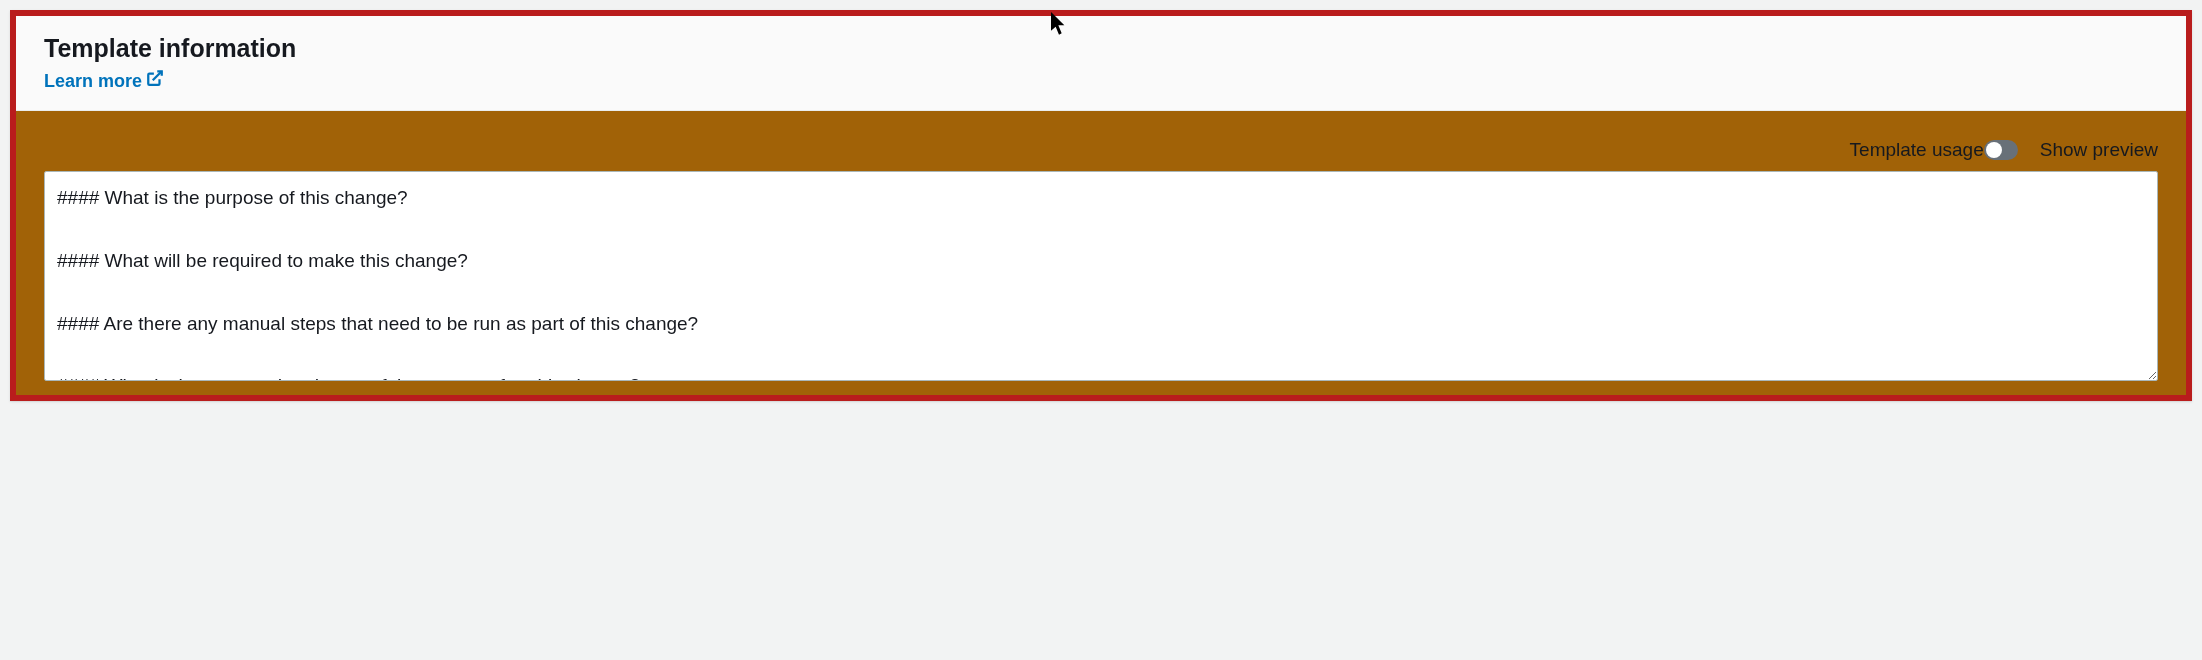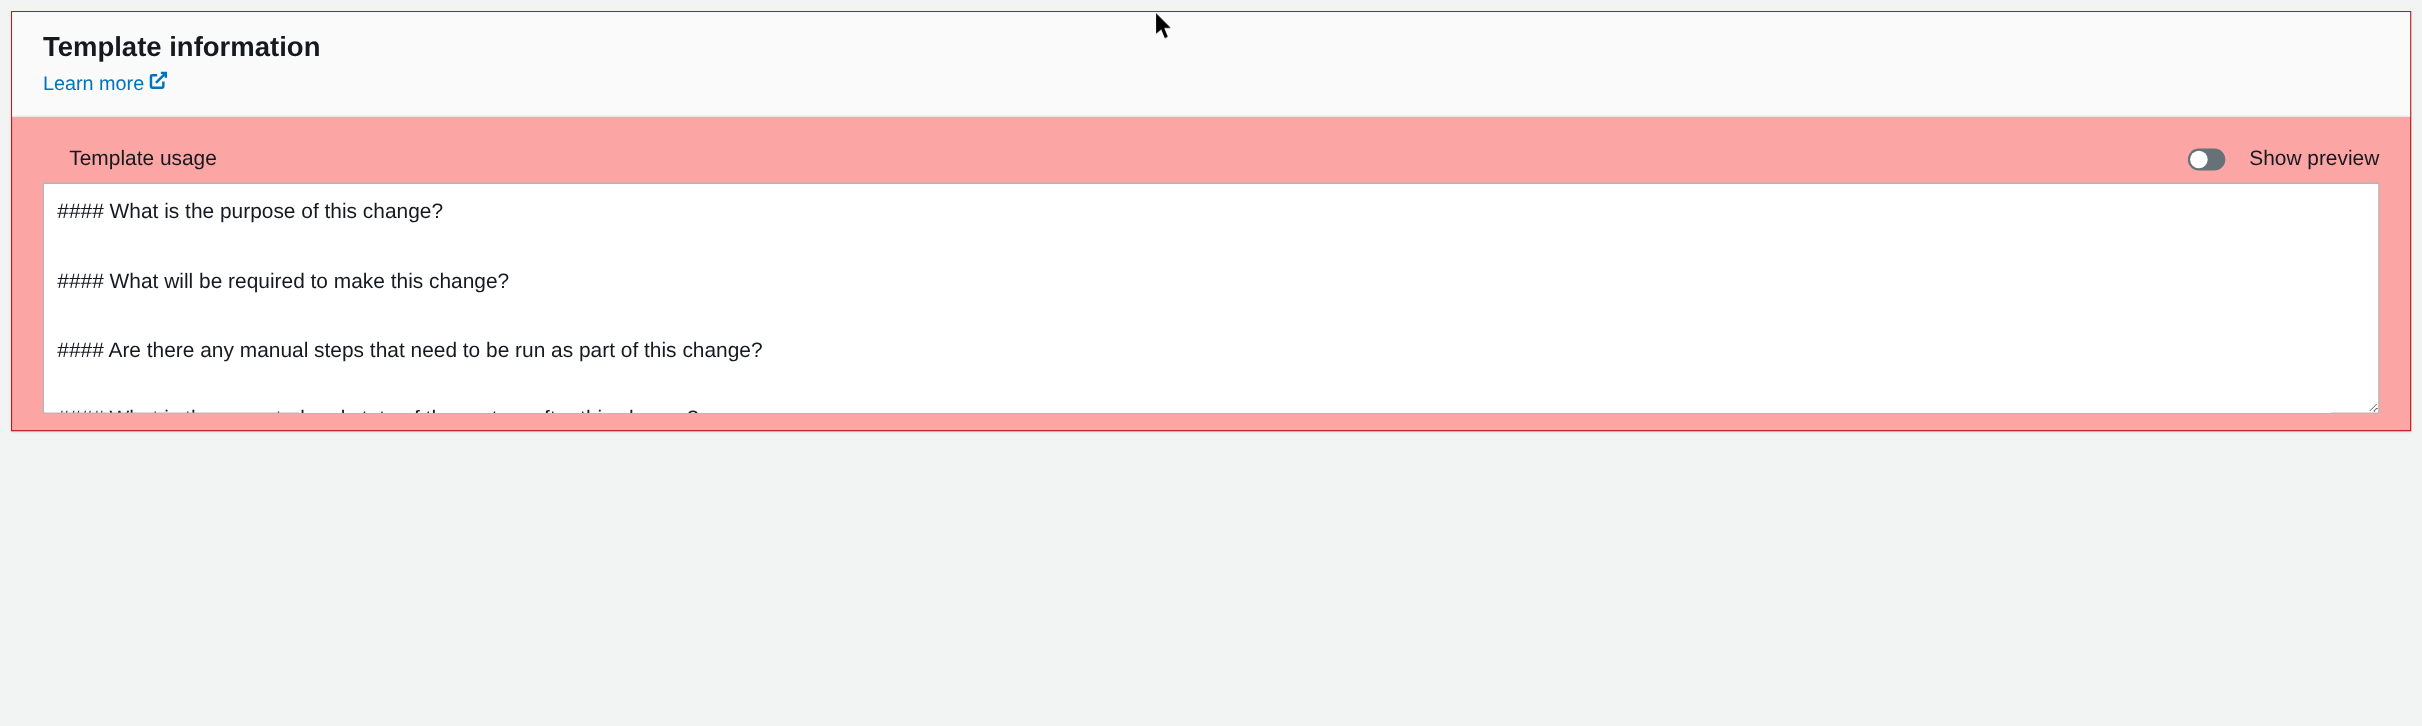--- a/index.html
+++ b/index.html
@@ -13,8 +13,8 @@
       padding: 10px;
     }
     .panel {
-      background: #fca5a5;
-      border: 1px solid #b91c1c;
+      background: #a16207;
+      border: 6px solid #b91c1c;
       box-shadow: 0 1px 1px rgba(0,0,0,0.05), 0 1px 3px rgba(0,0,0,0.08);
     }
     .panel-header {

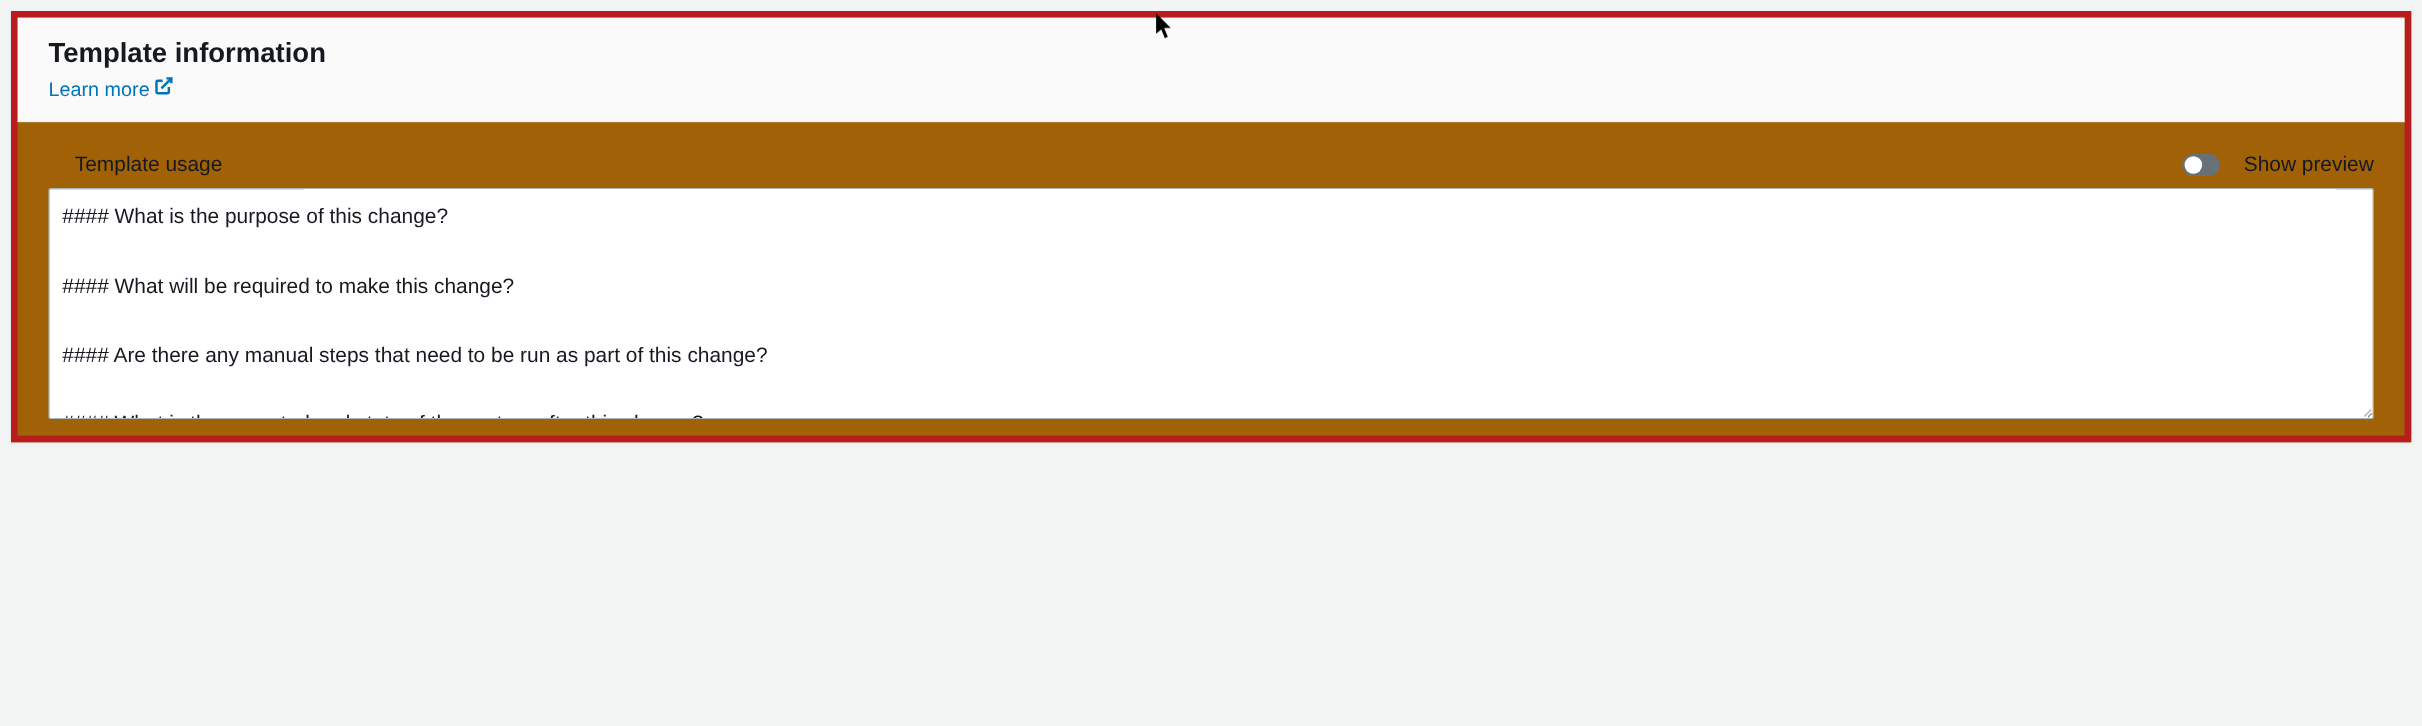--- a/index.html
+++ b/index.html
@@ -35,7 +35,7 @@
     }
     .learn-more {
       color: #0073bb;
-      font-weight: 400;
+      font-weight: 700;
       text-decoration: none;
       cursor: pointer;
       display: inline-flex;

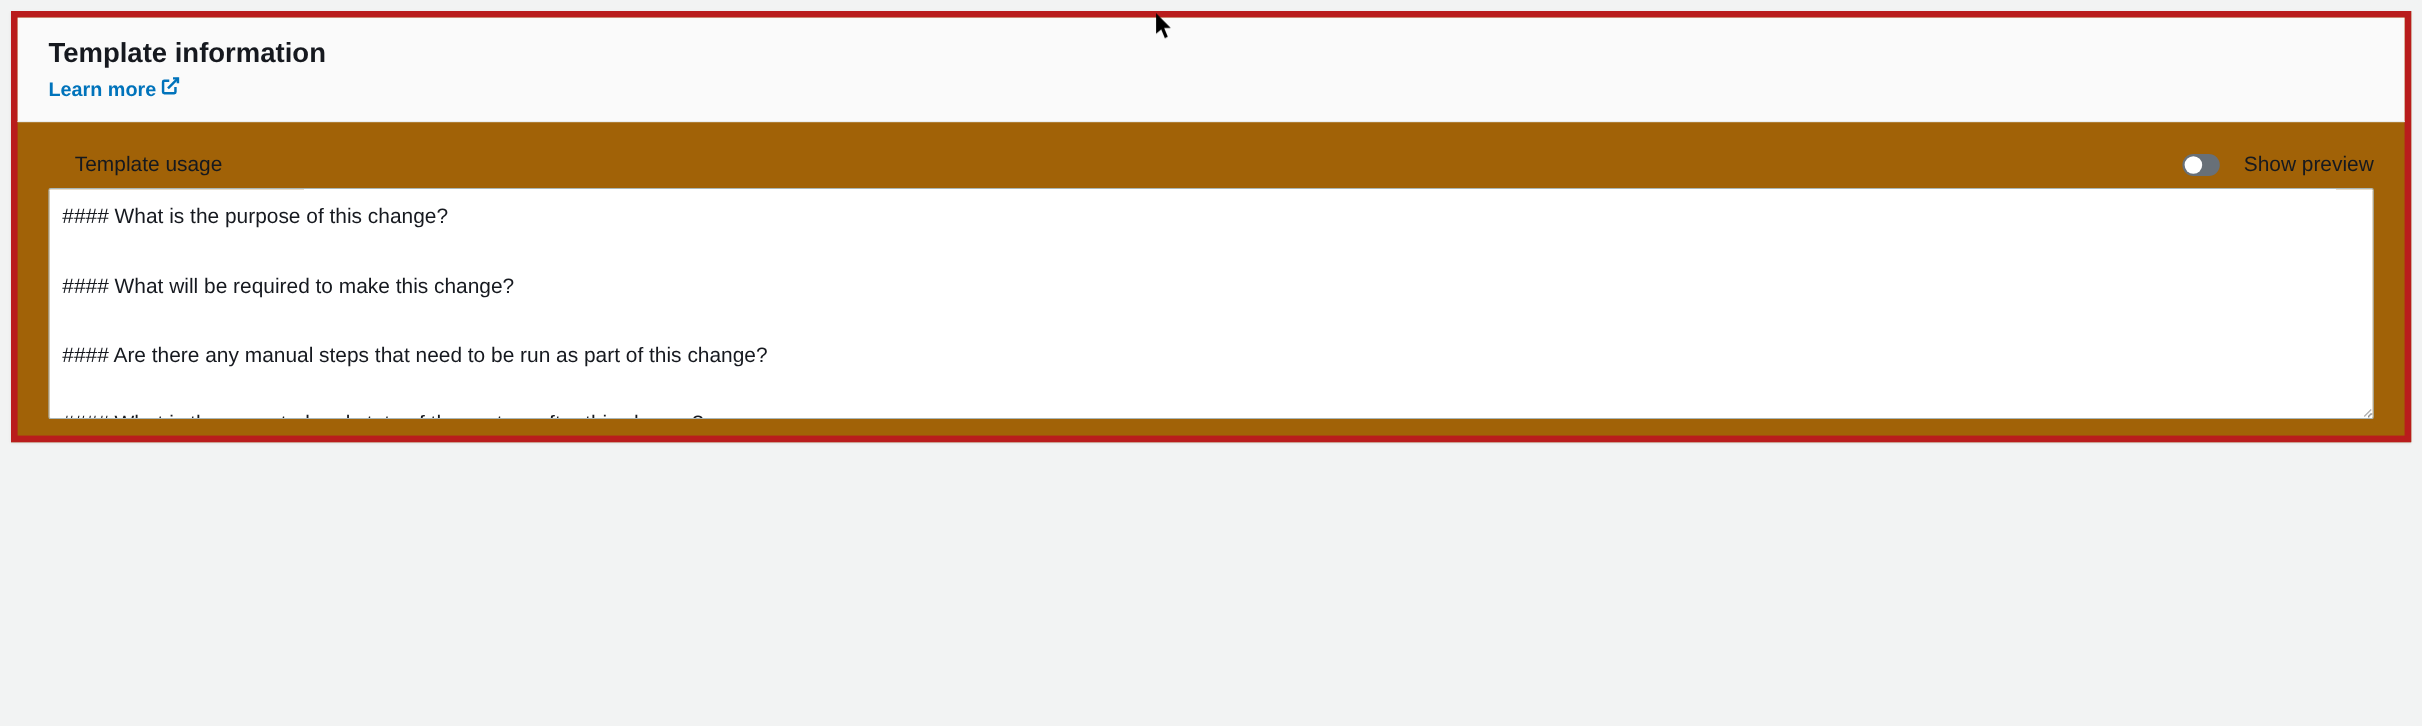--- a/index.html
+++ b/index.html
@@ -50,10 +50,9 @@
     }
     .field-row {
       display: flex;
-      justify-content: space-between;
+      justify-content: flex-end;
       align-items: center;
       margin-bottom: 10px;
-      margin-left: 24px;
     }
     .field-label {
       font-size: 19px;

